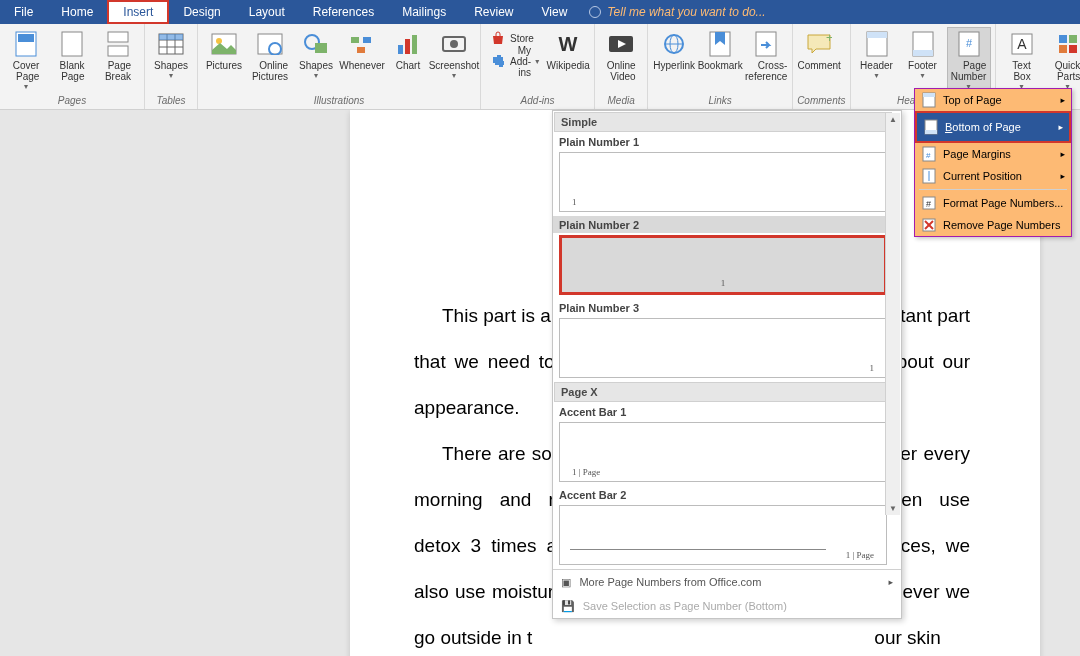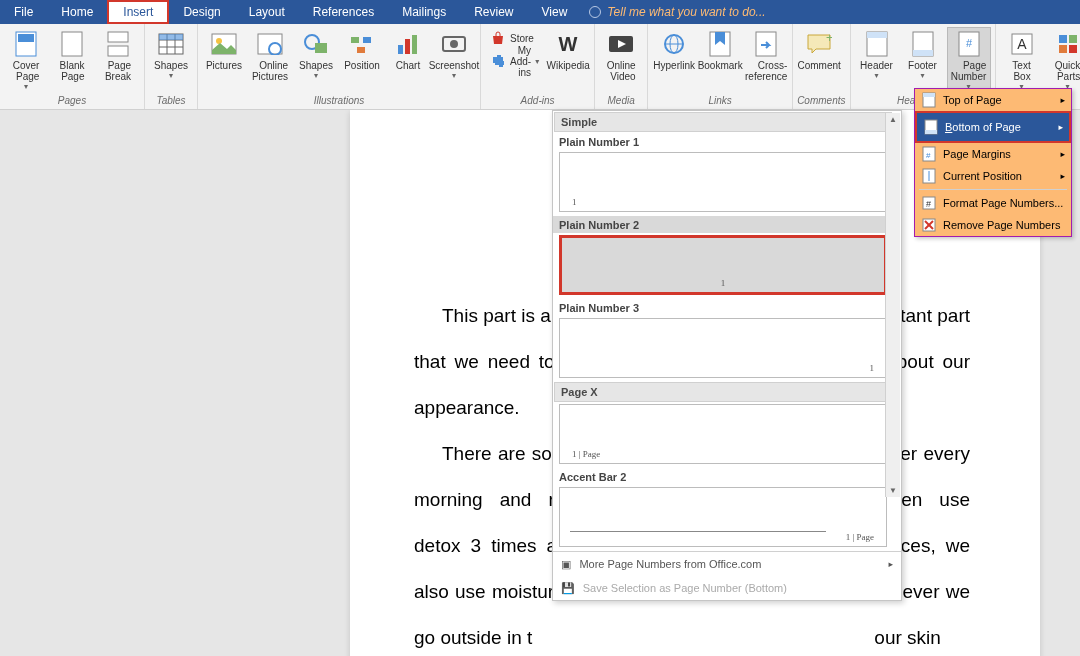--- a/index.html
+++ b/index.html
@@ -172,7 +172,7 @@
               <rect x="8" y="14" width="8" height="6" fill="#e07b3c"></rect>
             </svg>
           </span>
-          <span class="lbl">Position</span>
+          <span class="lbl">Whenever</span>
         </div>
       <div class="rbtn">
           <span class="icon">

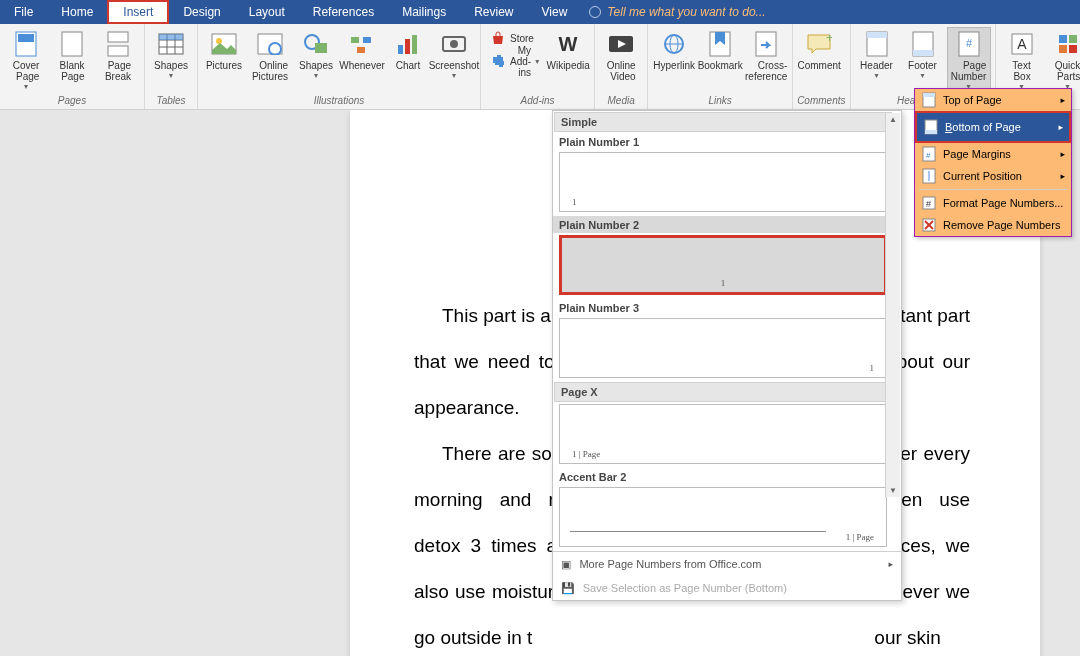--- a/index.html
+++ b/index.html
@@ -455,6 +455,7 @@
 
     <div class="section-head">Page X</div>
 
+    <div class="item-label">Accent Bar 1</div>
     <div class="preview">
         <span class="num" style="left:12px; bottom:4px;">1 | Page</span>
       </div>

